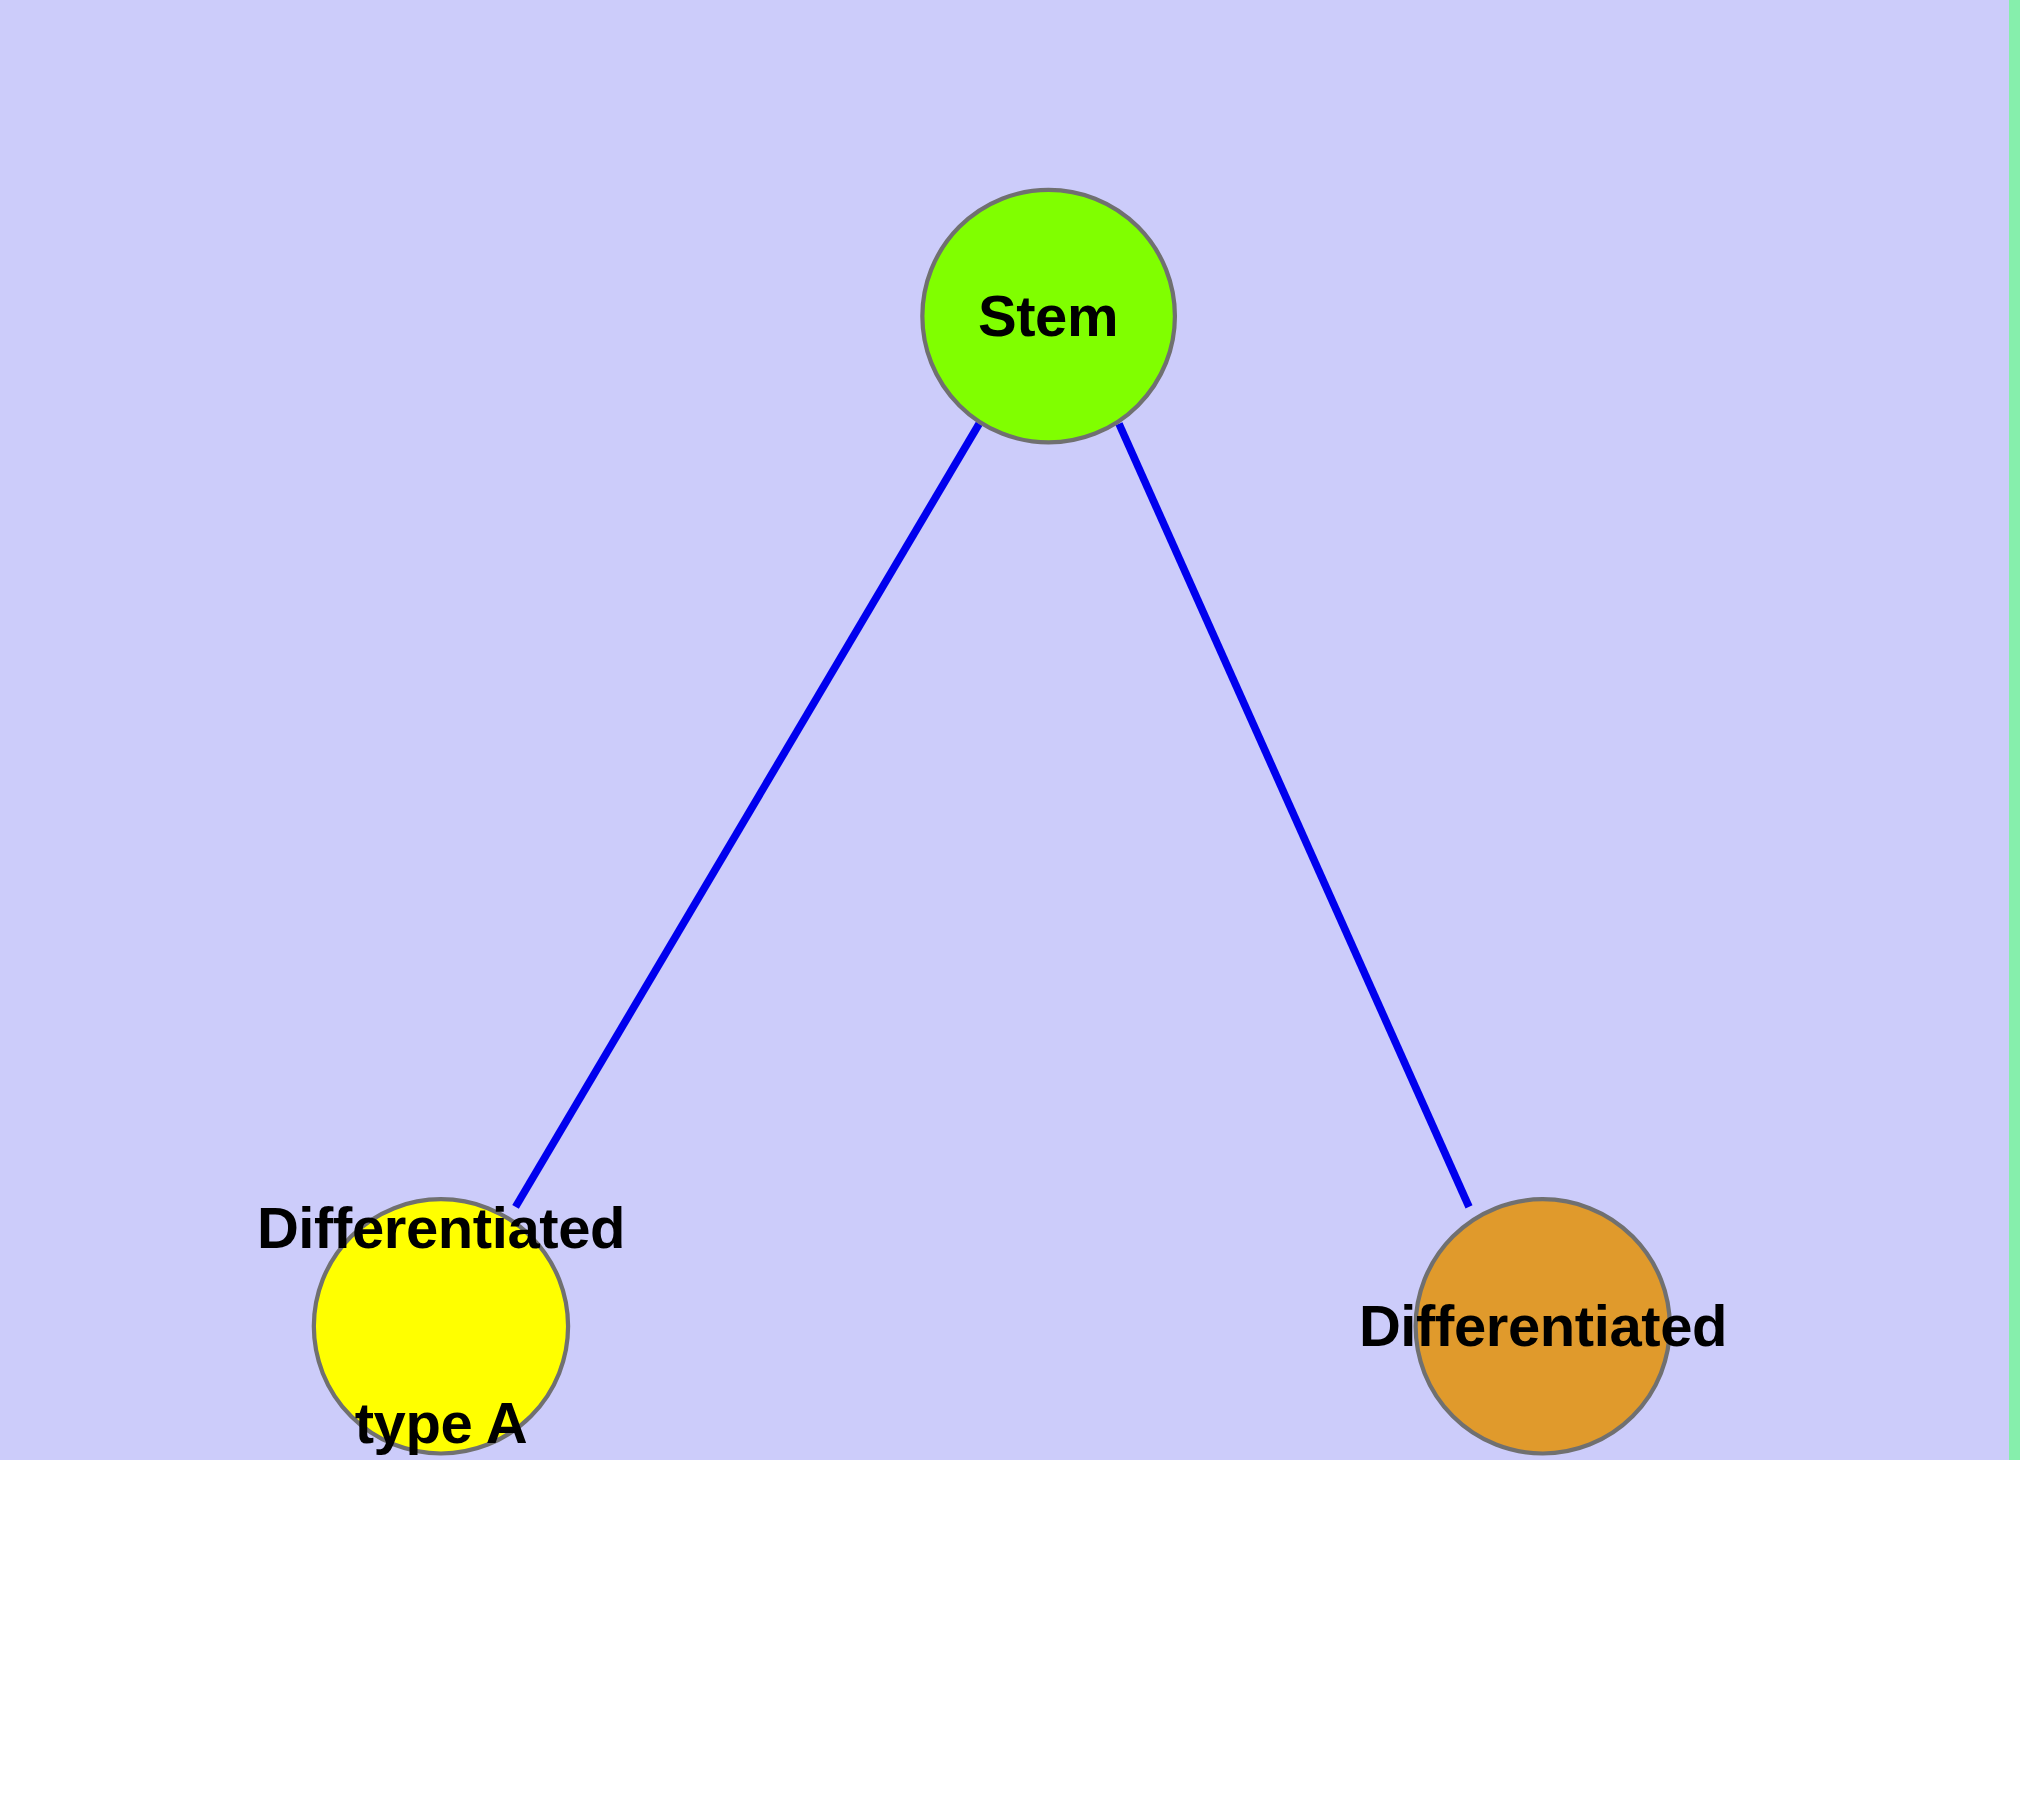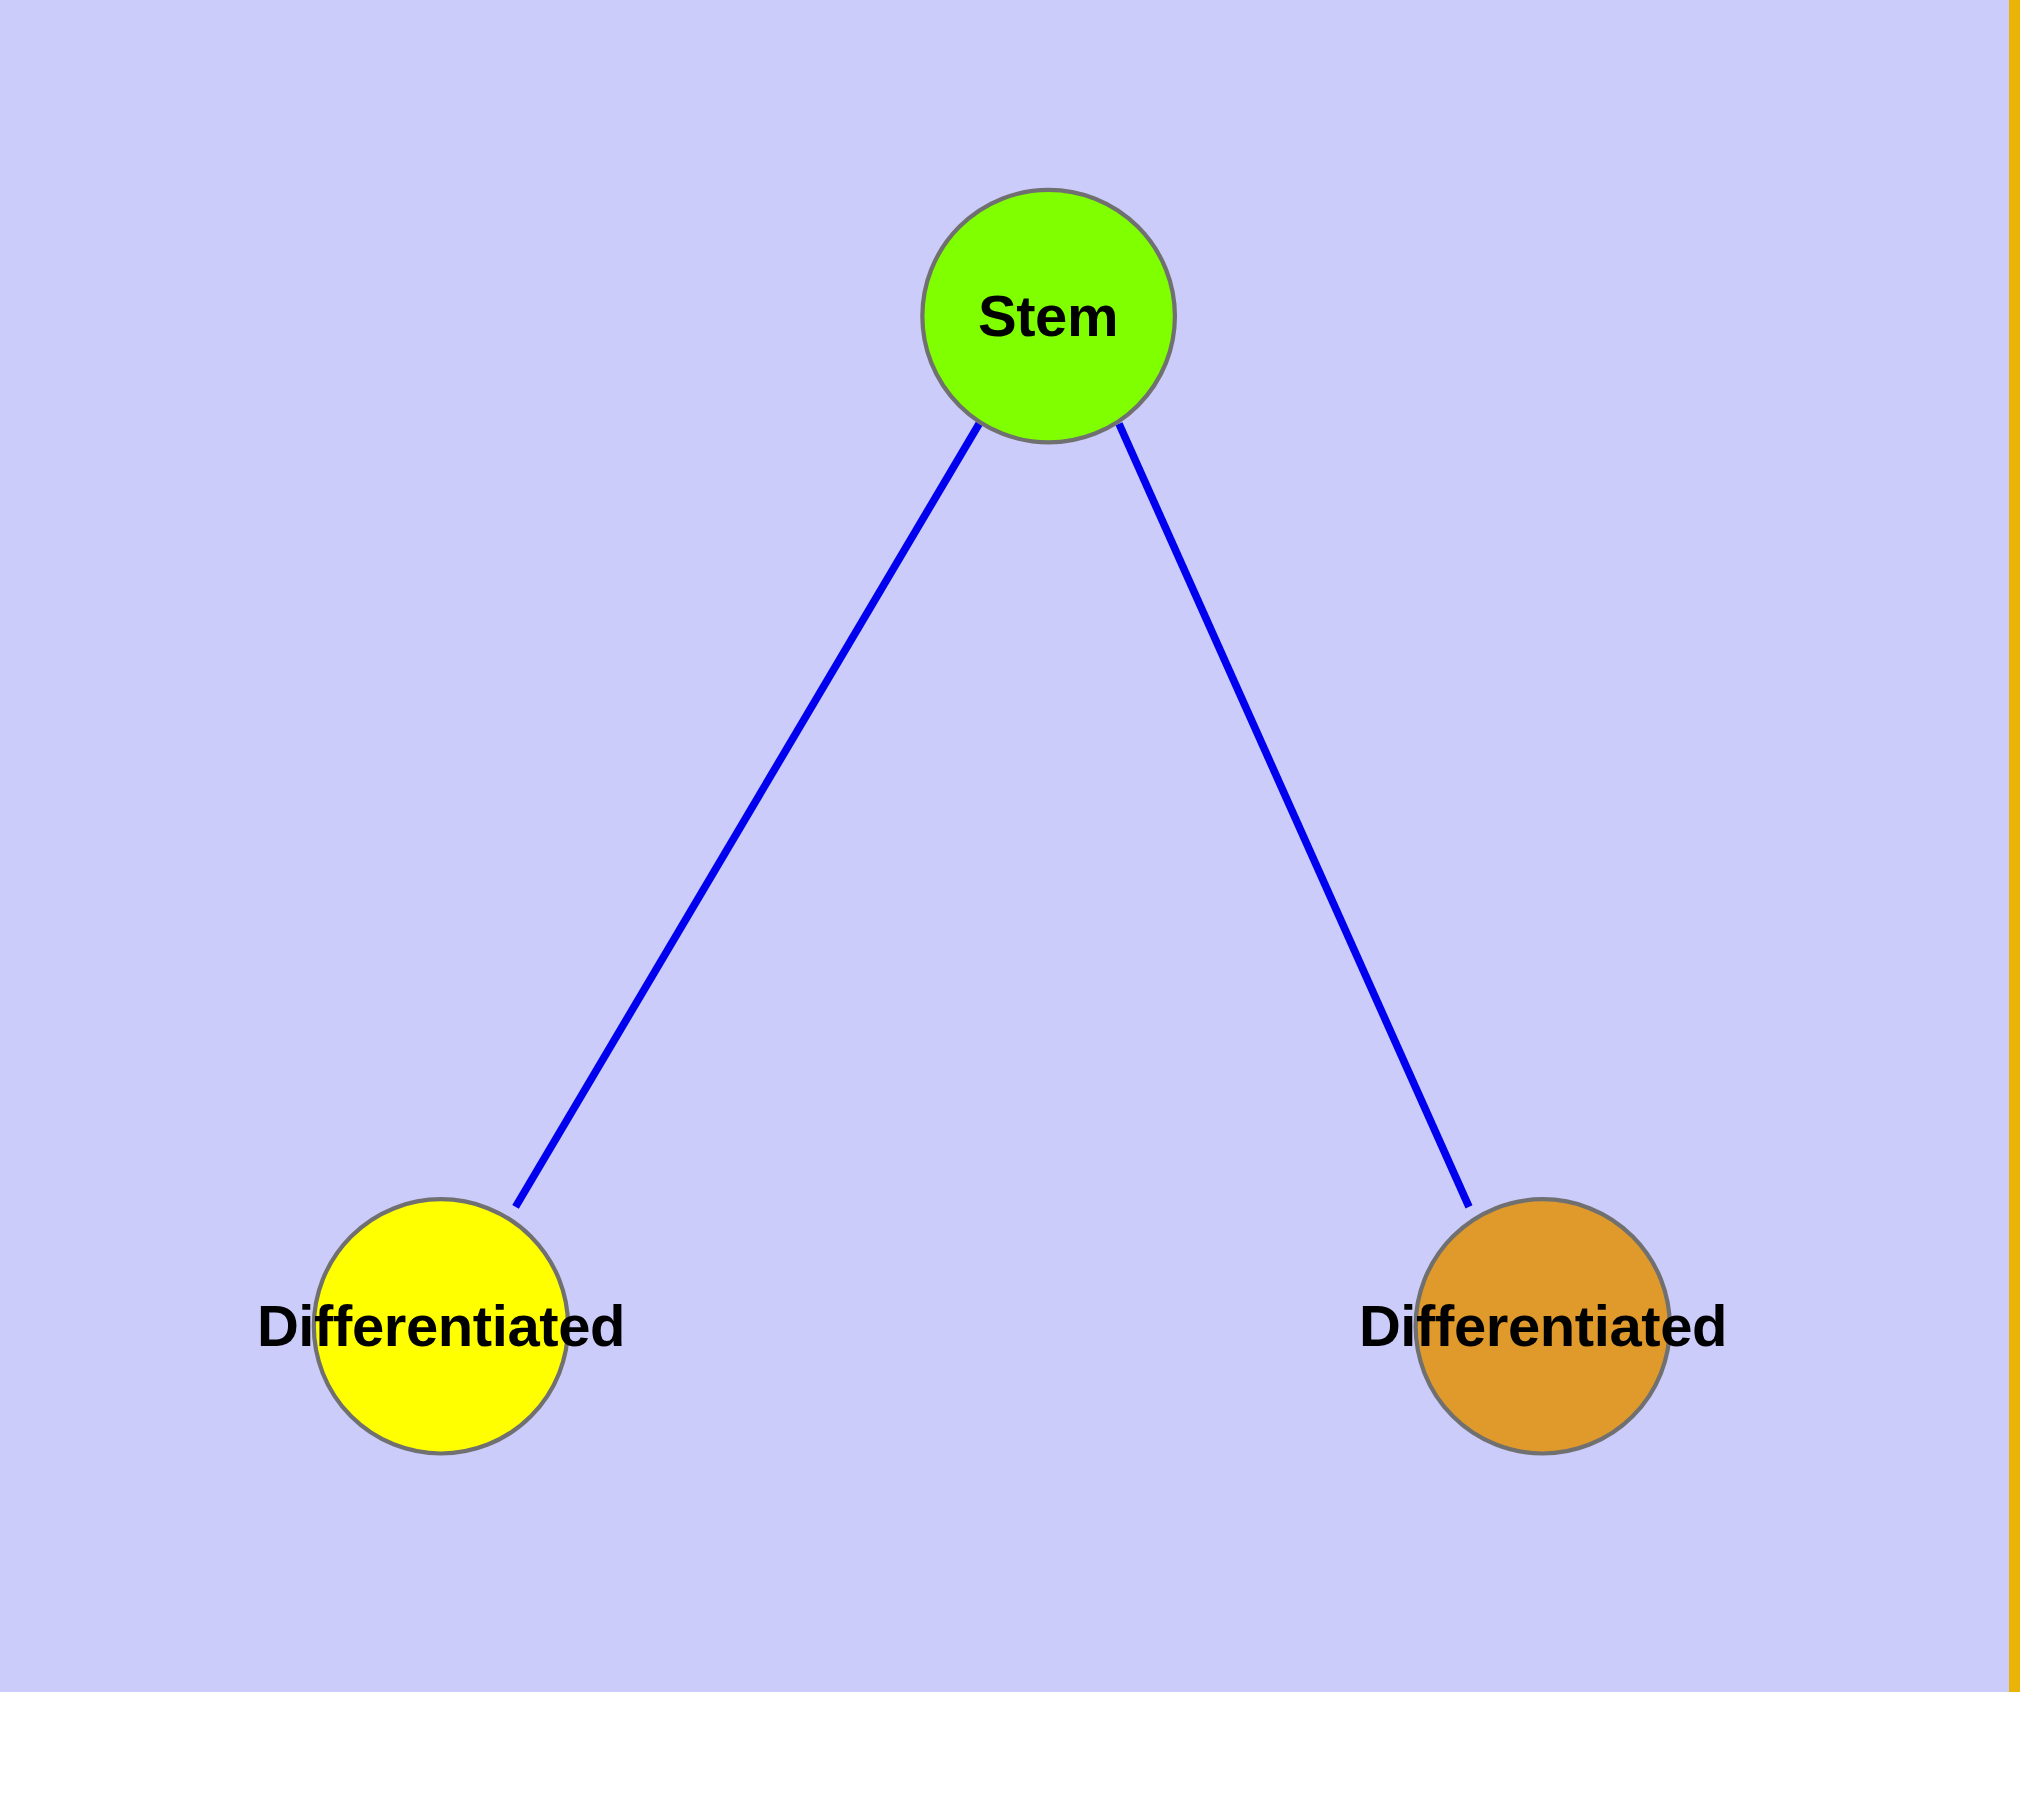--- a/index.html
+++ b/index.html
@@ -11,8 +11,8 @@
   #canvas {
     position: relative;
     width: 2021px;
-    height: 1692px;
-    background: #eab308;
+    height: 1460px;
+    background: #86efac;
     overflow: hidden;
     font-family: "Liberation Sans", sans-serif;
   }

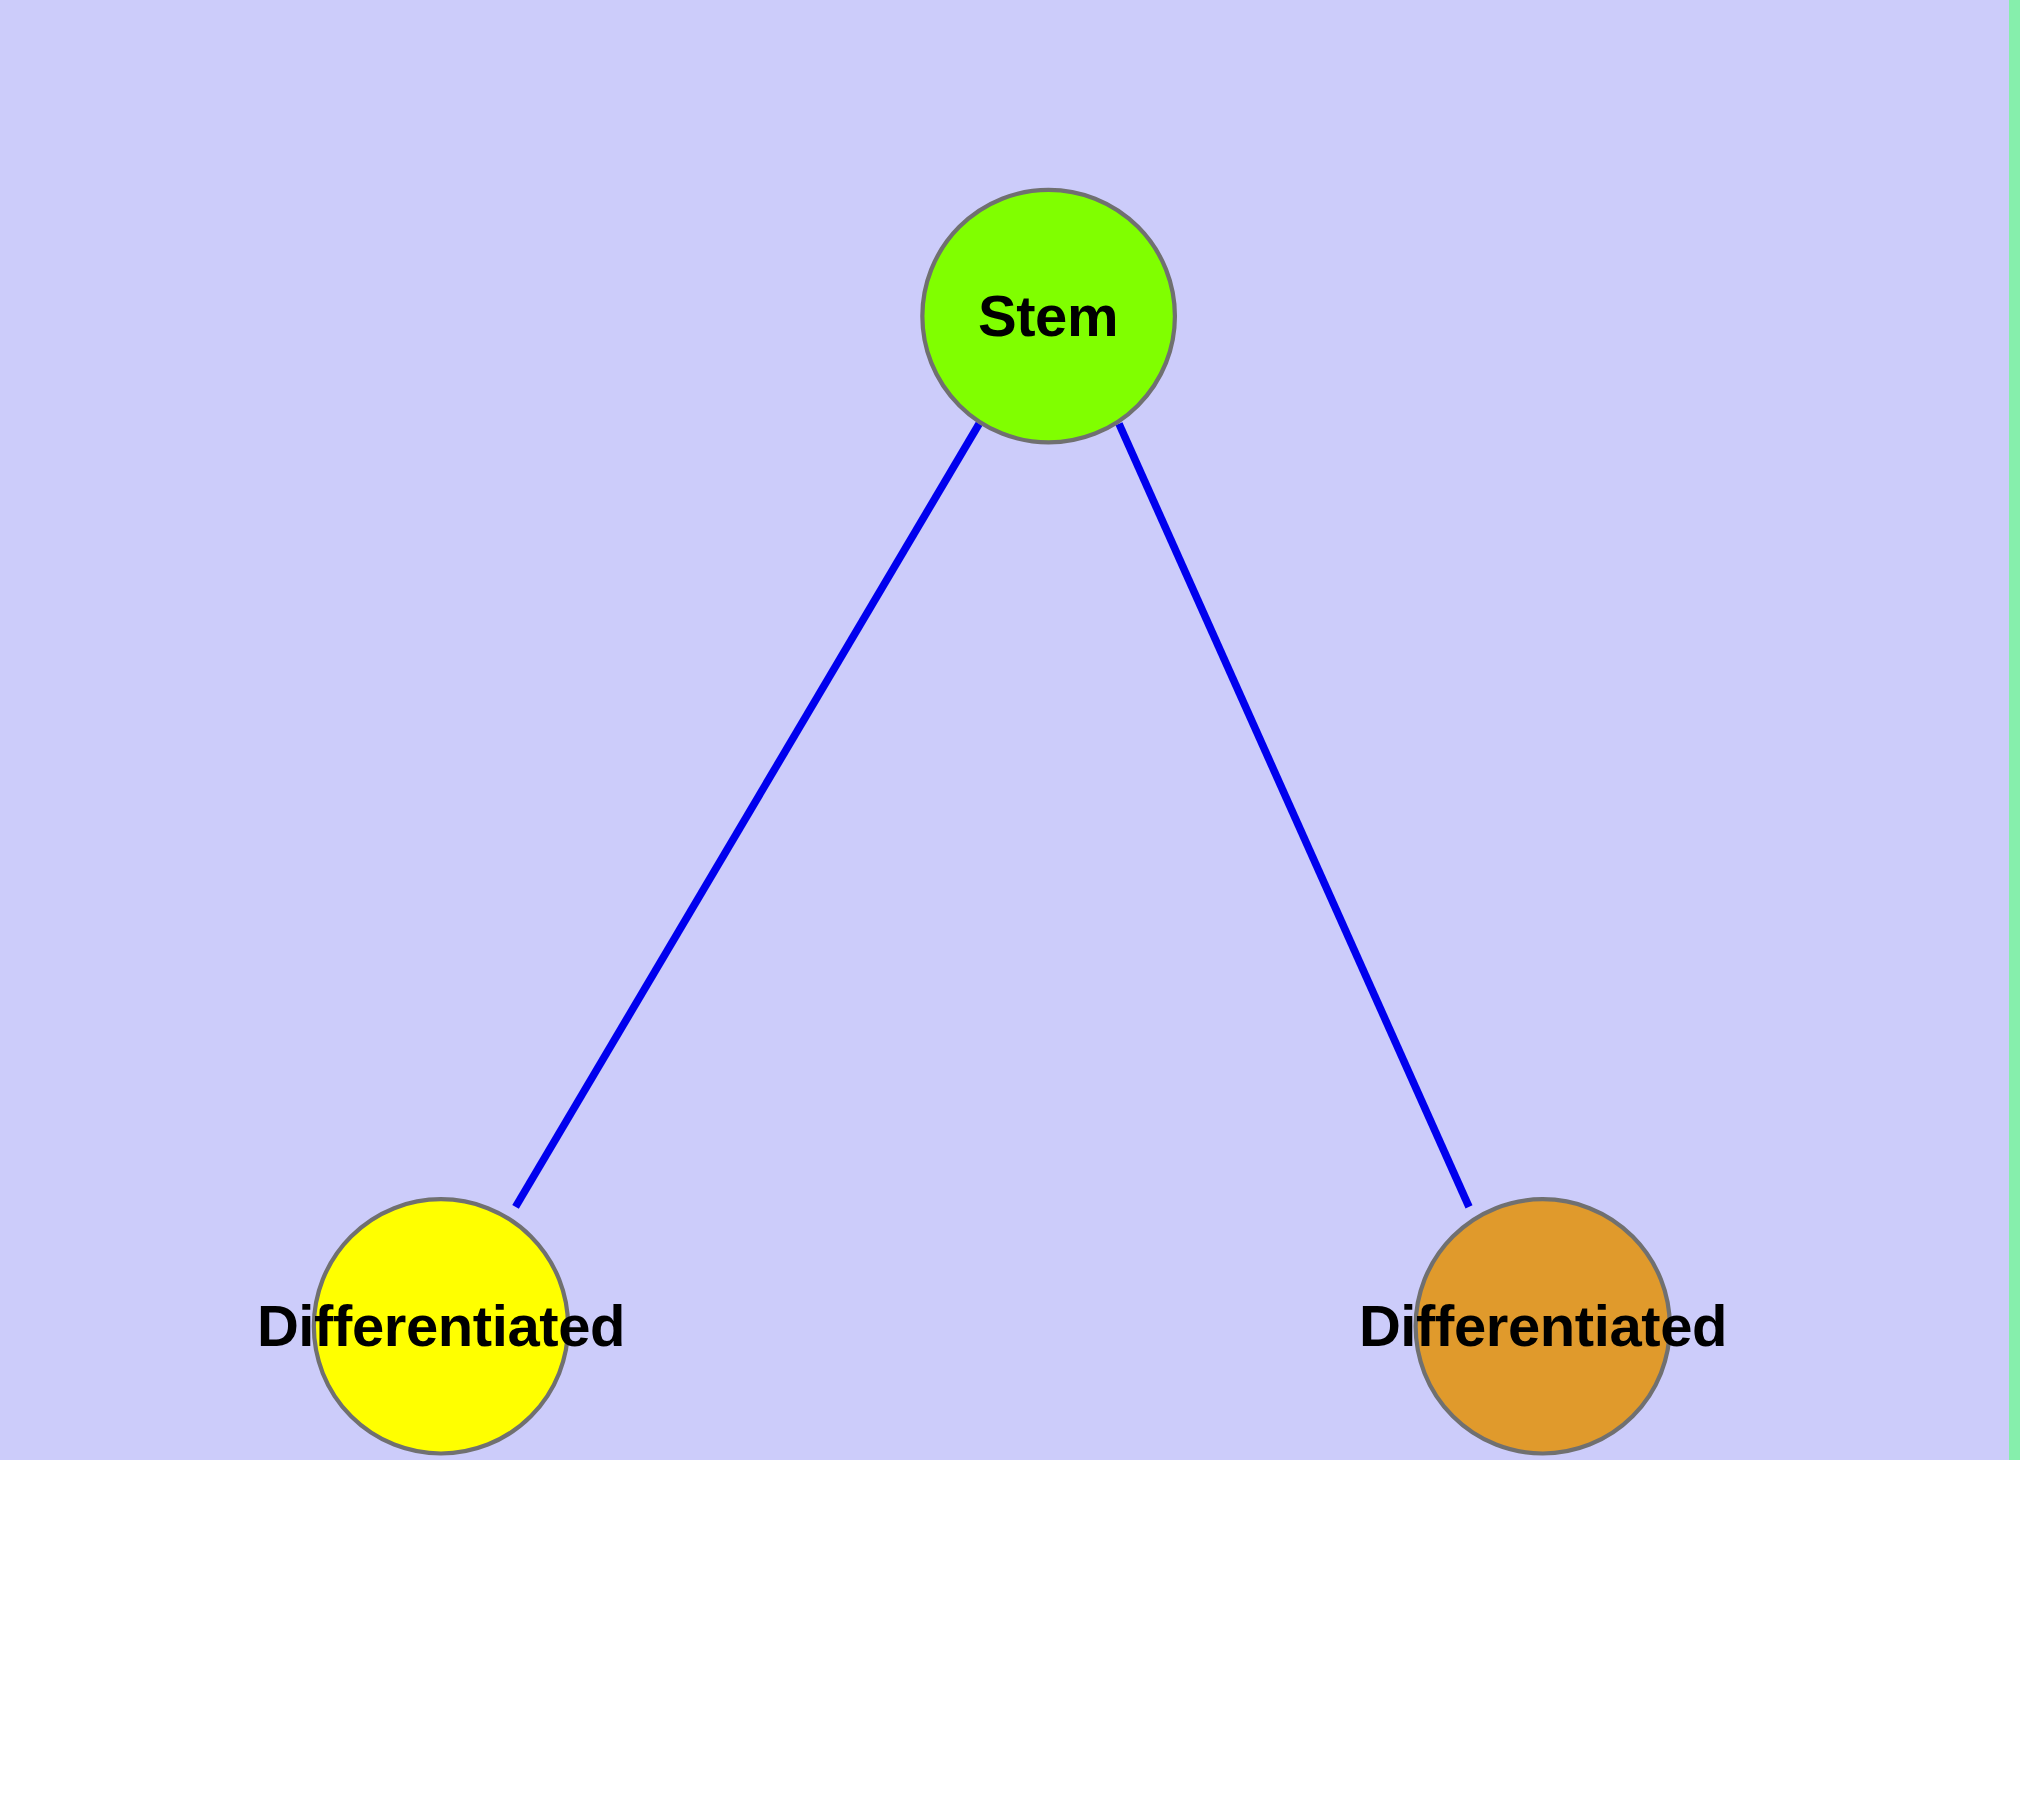--- a/index.html
+++ b/index.html
@@ -71,6 +71,7 @@
 
   <div class="node-label" style="left: 441px; top: 1326px; font-size: 58px;">
     <div>Differentiated</div>
+    <div>type A</div>
   </div>
 
   <div class="node-label" style="left: 1543px; top: 1326px; font-size: 58px;">

